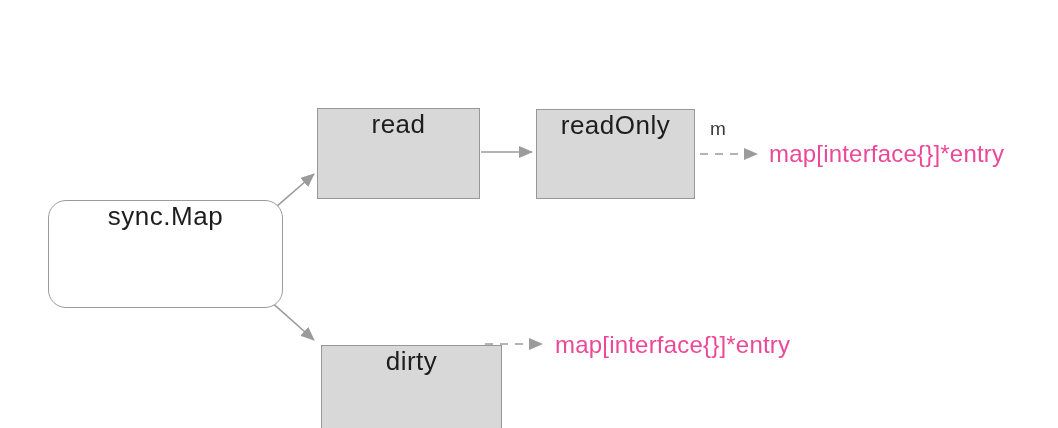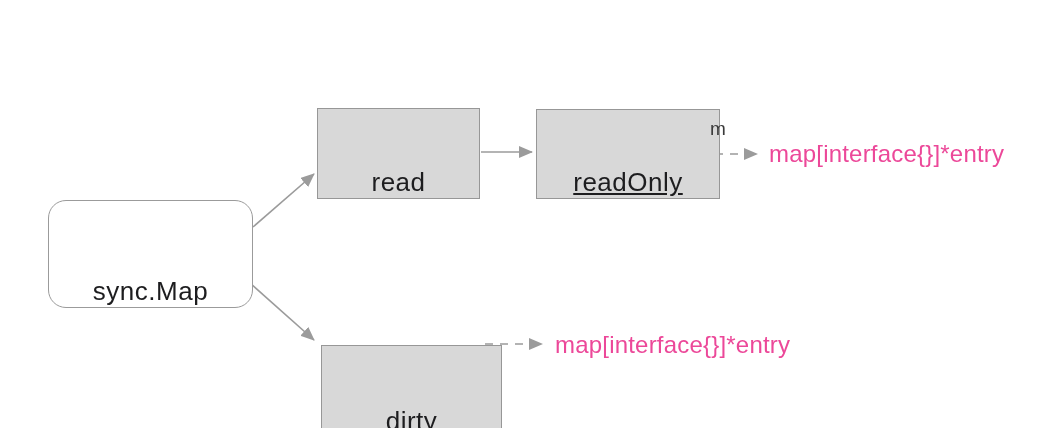--- a/index.html
+++ b/index.html
@@ -25,7 +25,7 @@
   .node {
     position: absolute;
     display: flex;
-    align-items: flex-end;
+    align-items: flex-start;
     justify-content: center;
     box-sizing: border-box;
     font-size: 26px;

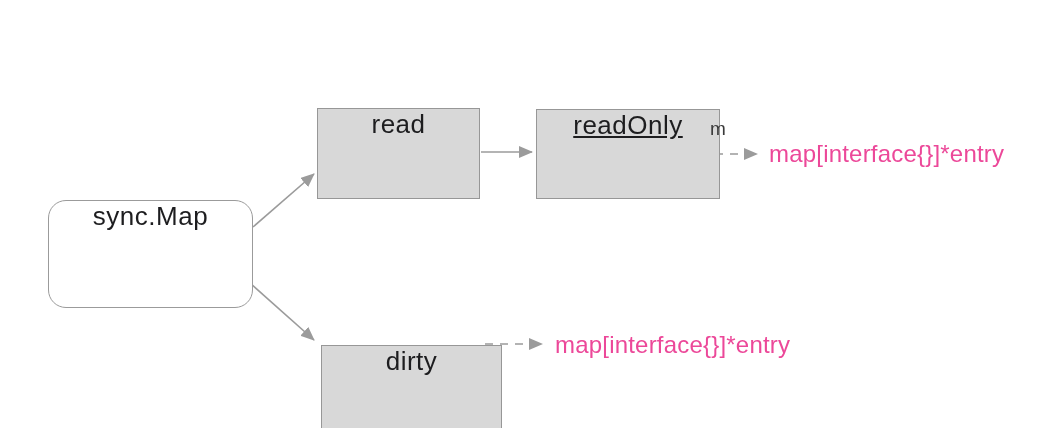--- a/index.html
+++ b/index.html
@@ -43,7 +43,7 @@
   }
   #node-sync-map  { left: 48px;  top: 200px; width: 205px; height: 108px; }
   #node-read      { left: 317px; top: 108px; width: 163px; height: 91px; }
-  #node-read-only { left: 536px; top: 109px; width: 184px; height: 90px; text-decoration: underline; }
+  #node-read-only { left: 536px; top: 109px; width: 159px; height: 90px; }
   #node-dirty     { left: 321px; top: 298px; width: 181px; height: 93px; margin-top: 47px; }
   .edge-label {
     position: absolute;

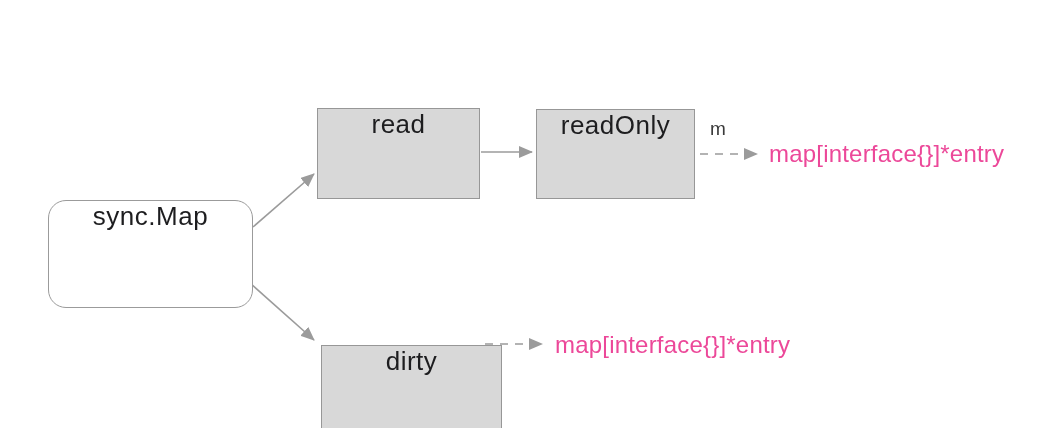--- a/index.html
+++ b/index.html
@@ -41,7 +41,7 @@
     background: #d8d8d8;
     border: 1.5px solid #979797;
   }
-  #node-sync-map  { left: 48px;  top: 200px; width: 205px; height: 108px; }
+  #node-sync-map  { left: 48px;  top: 200px; width: 235px; height: 108px; }
   #node-read      { left: 317px; top: 108px; width: 163px; height: 91px; }
   #node-read-only { left: 536px; top: 109px; width: 159px; height: 90px; }
   #node-dirty     { left: 321px; top: 298px; width: 181px; height: 93px; margin-top: 47px; }

